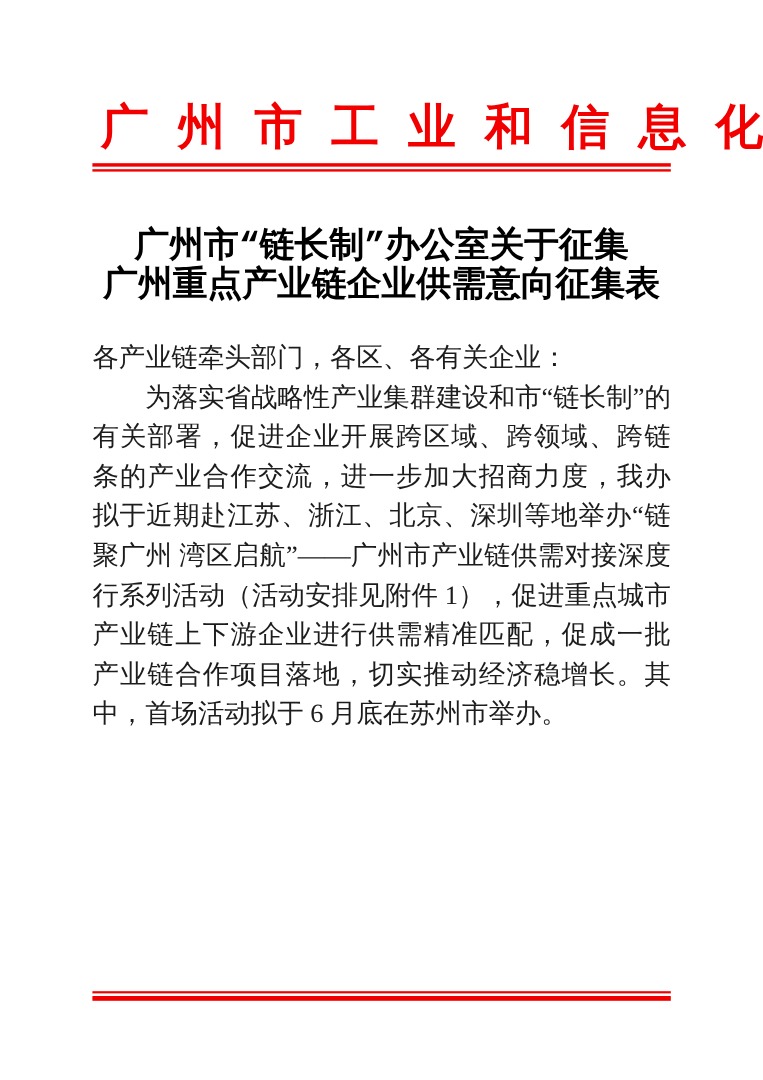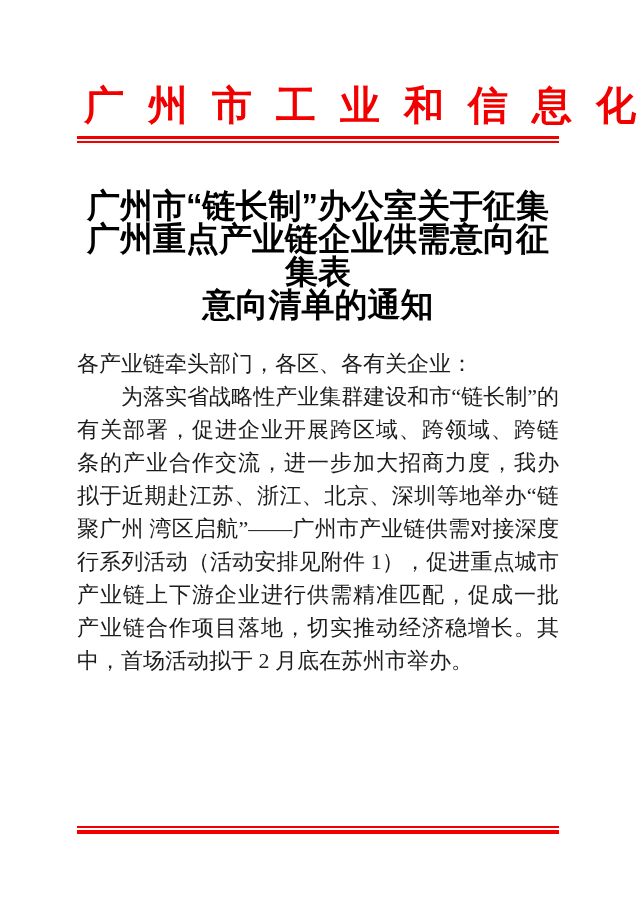--- a/index.html
+++ b/index.html
@@ -42,9 +42,9 @@
   .doc-title{
     margin-top:46px;
     text-align:center;
-    font-family:Liberation Sans, sans-serif;
+    font-family:Liberation Mono, monospace;
     font-weight:bold;
-    font-size:33px;
+    font-size:29px;
     line-height:33px;
     color:#000000;
   }

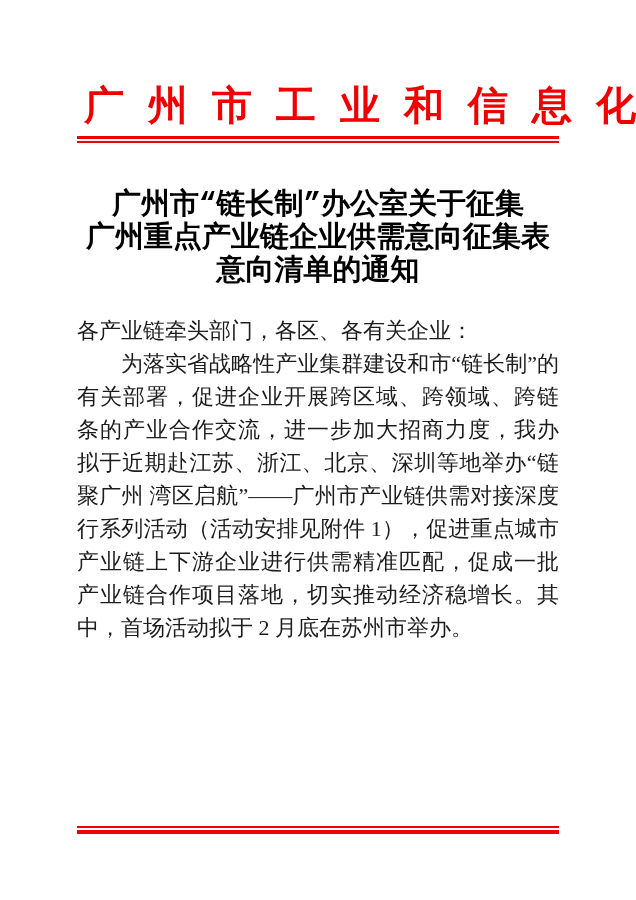--- a/index.html
+++ b/index.html
@@ -86,7 +86,6 @@
     <div class="doc-title">
       <div>广州市“链长制”办公室关于征集</div>
       <div>广州重点产业链企业供需意向征集表</div>
-      <div>意向清单的通知</div>
     </div>
 
     <div class="body-text">

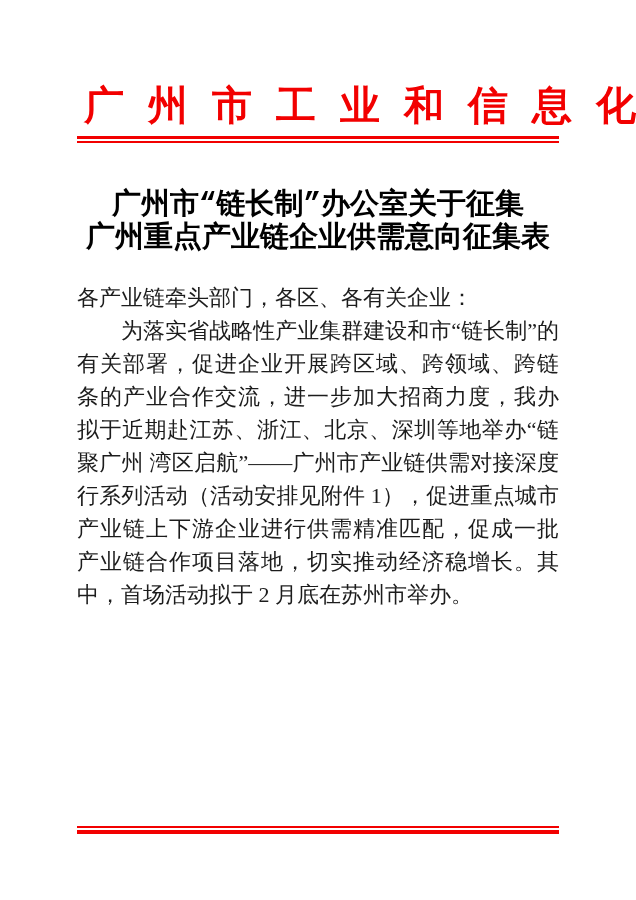--- a/index.html
+++ b/index.html
@@ -90,7 +90,7 @@
 
     <div class="body-text">
       <p>各产业链牵头部门，各区、各有关企业：</p>
-      <p class="indent">为落实省战略性产业集群建设和市“链长制”的有关部署，促进企业开展跨区域、跨领域、跨链条的产业合作交流，进一步加大招商力度，我办拟于近期赴江苏、浙江、北京、深圳等地举办“链聚广州 湾区启航”——广州市产业链供需对接深度行系列活动（活动安排见附件 1），促进重点城市产业链上下游企业进行供需精准匹配，促成一批产业链合作项目落地，切实推动经济稳增长。其中，首场活动拟于 2 月底在苏州市举办。</p>
+      <p class="indent">为落实省战略性产业集群建设和市“链长制”的有关部署，促进企业开展跨区域、跨领域、跨链条的产业合作交流，进一步加大招商力度，我办拟于近期赴江苏、浙江、北京、深圳等地举办“链聚广州 湾区启航”——广州市产业链供需对接深度行系列活动（活动安排见附件 1），促进重点城市产业链上下游企业进行供需精准匹配，促成一批产业链合作项目落地，切实推动经济稳增长。其中，首场活动拟于 6 月底在苏州市举办。</p>
     </div>
 
   </div>

